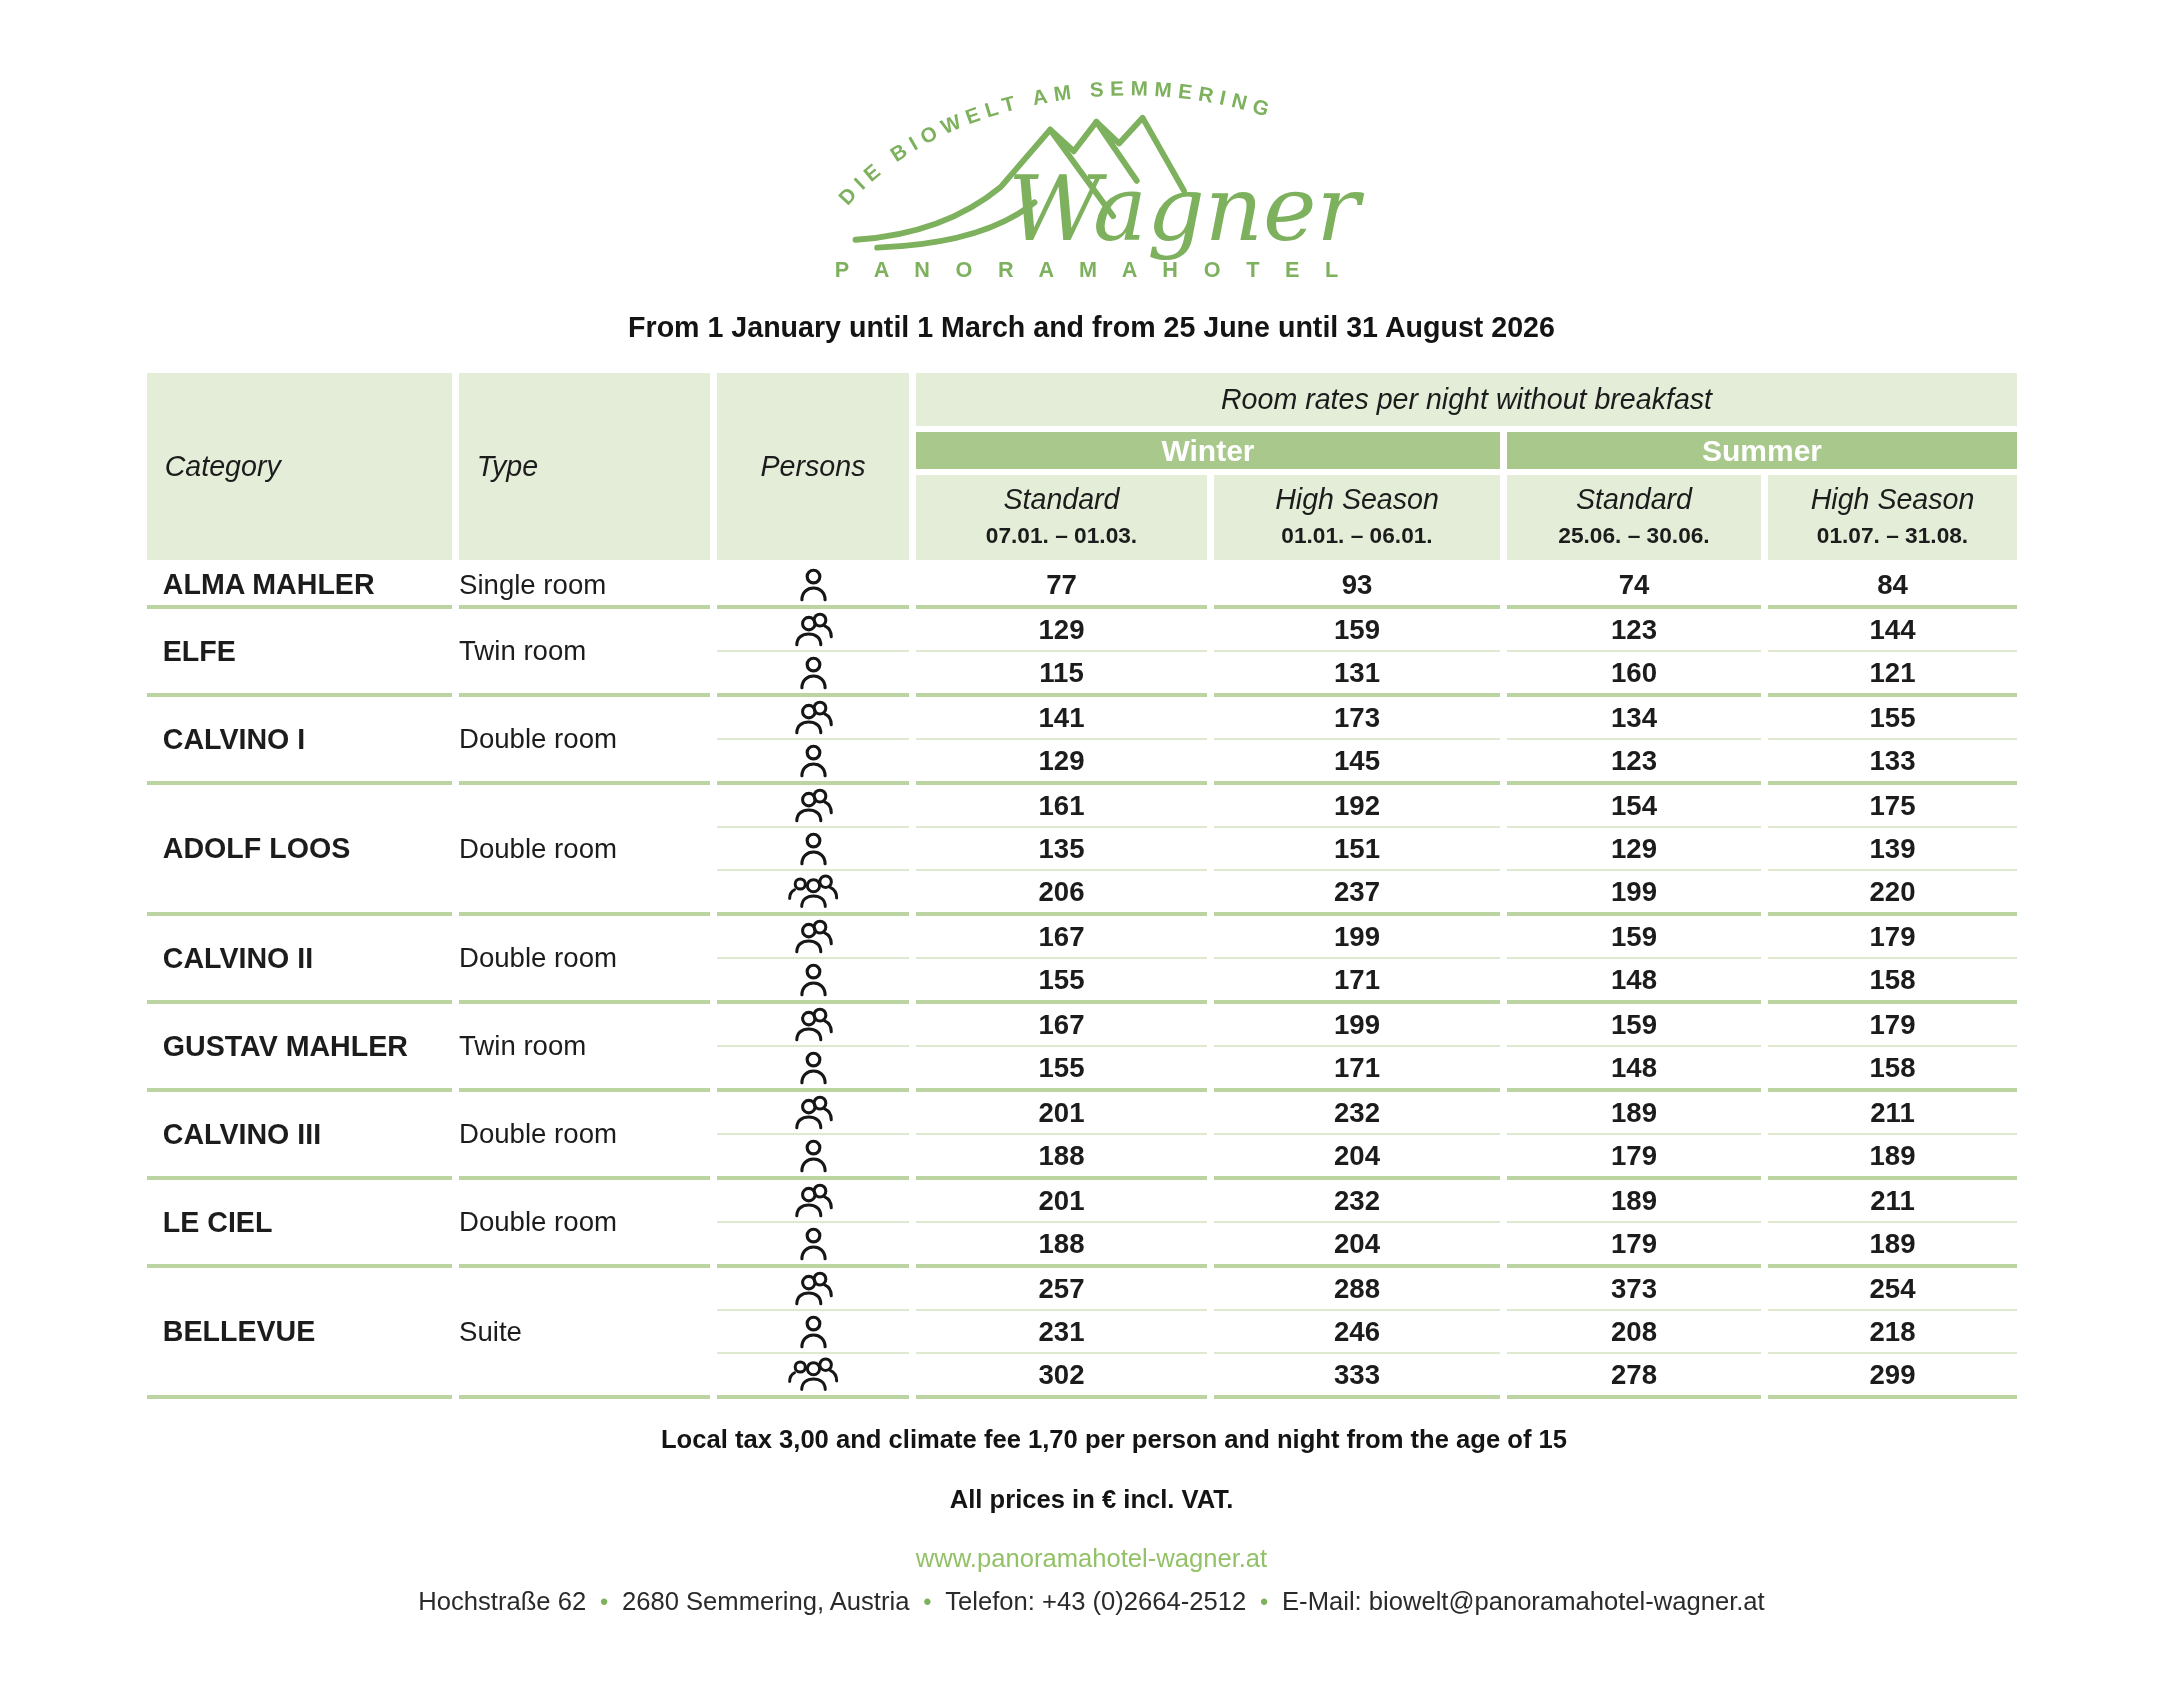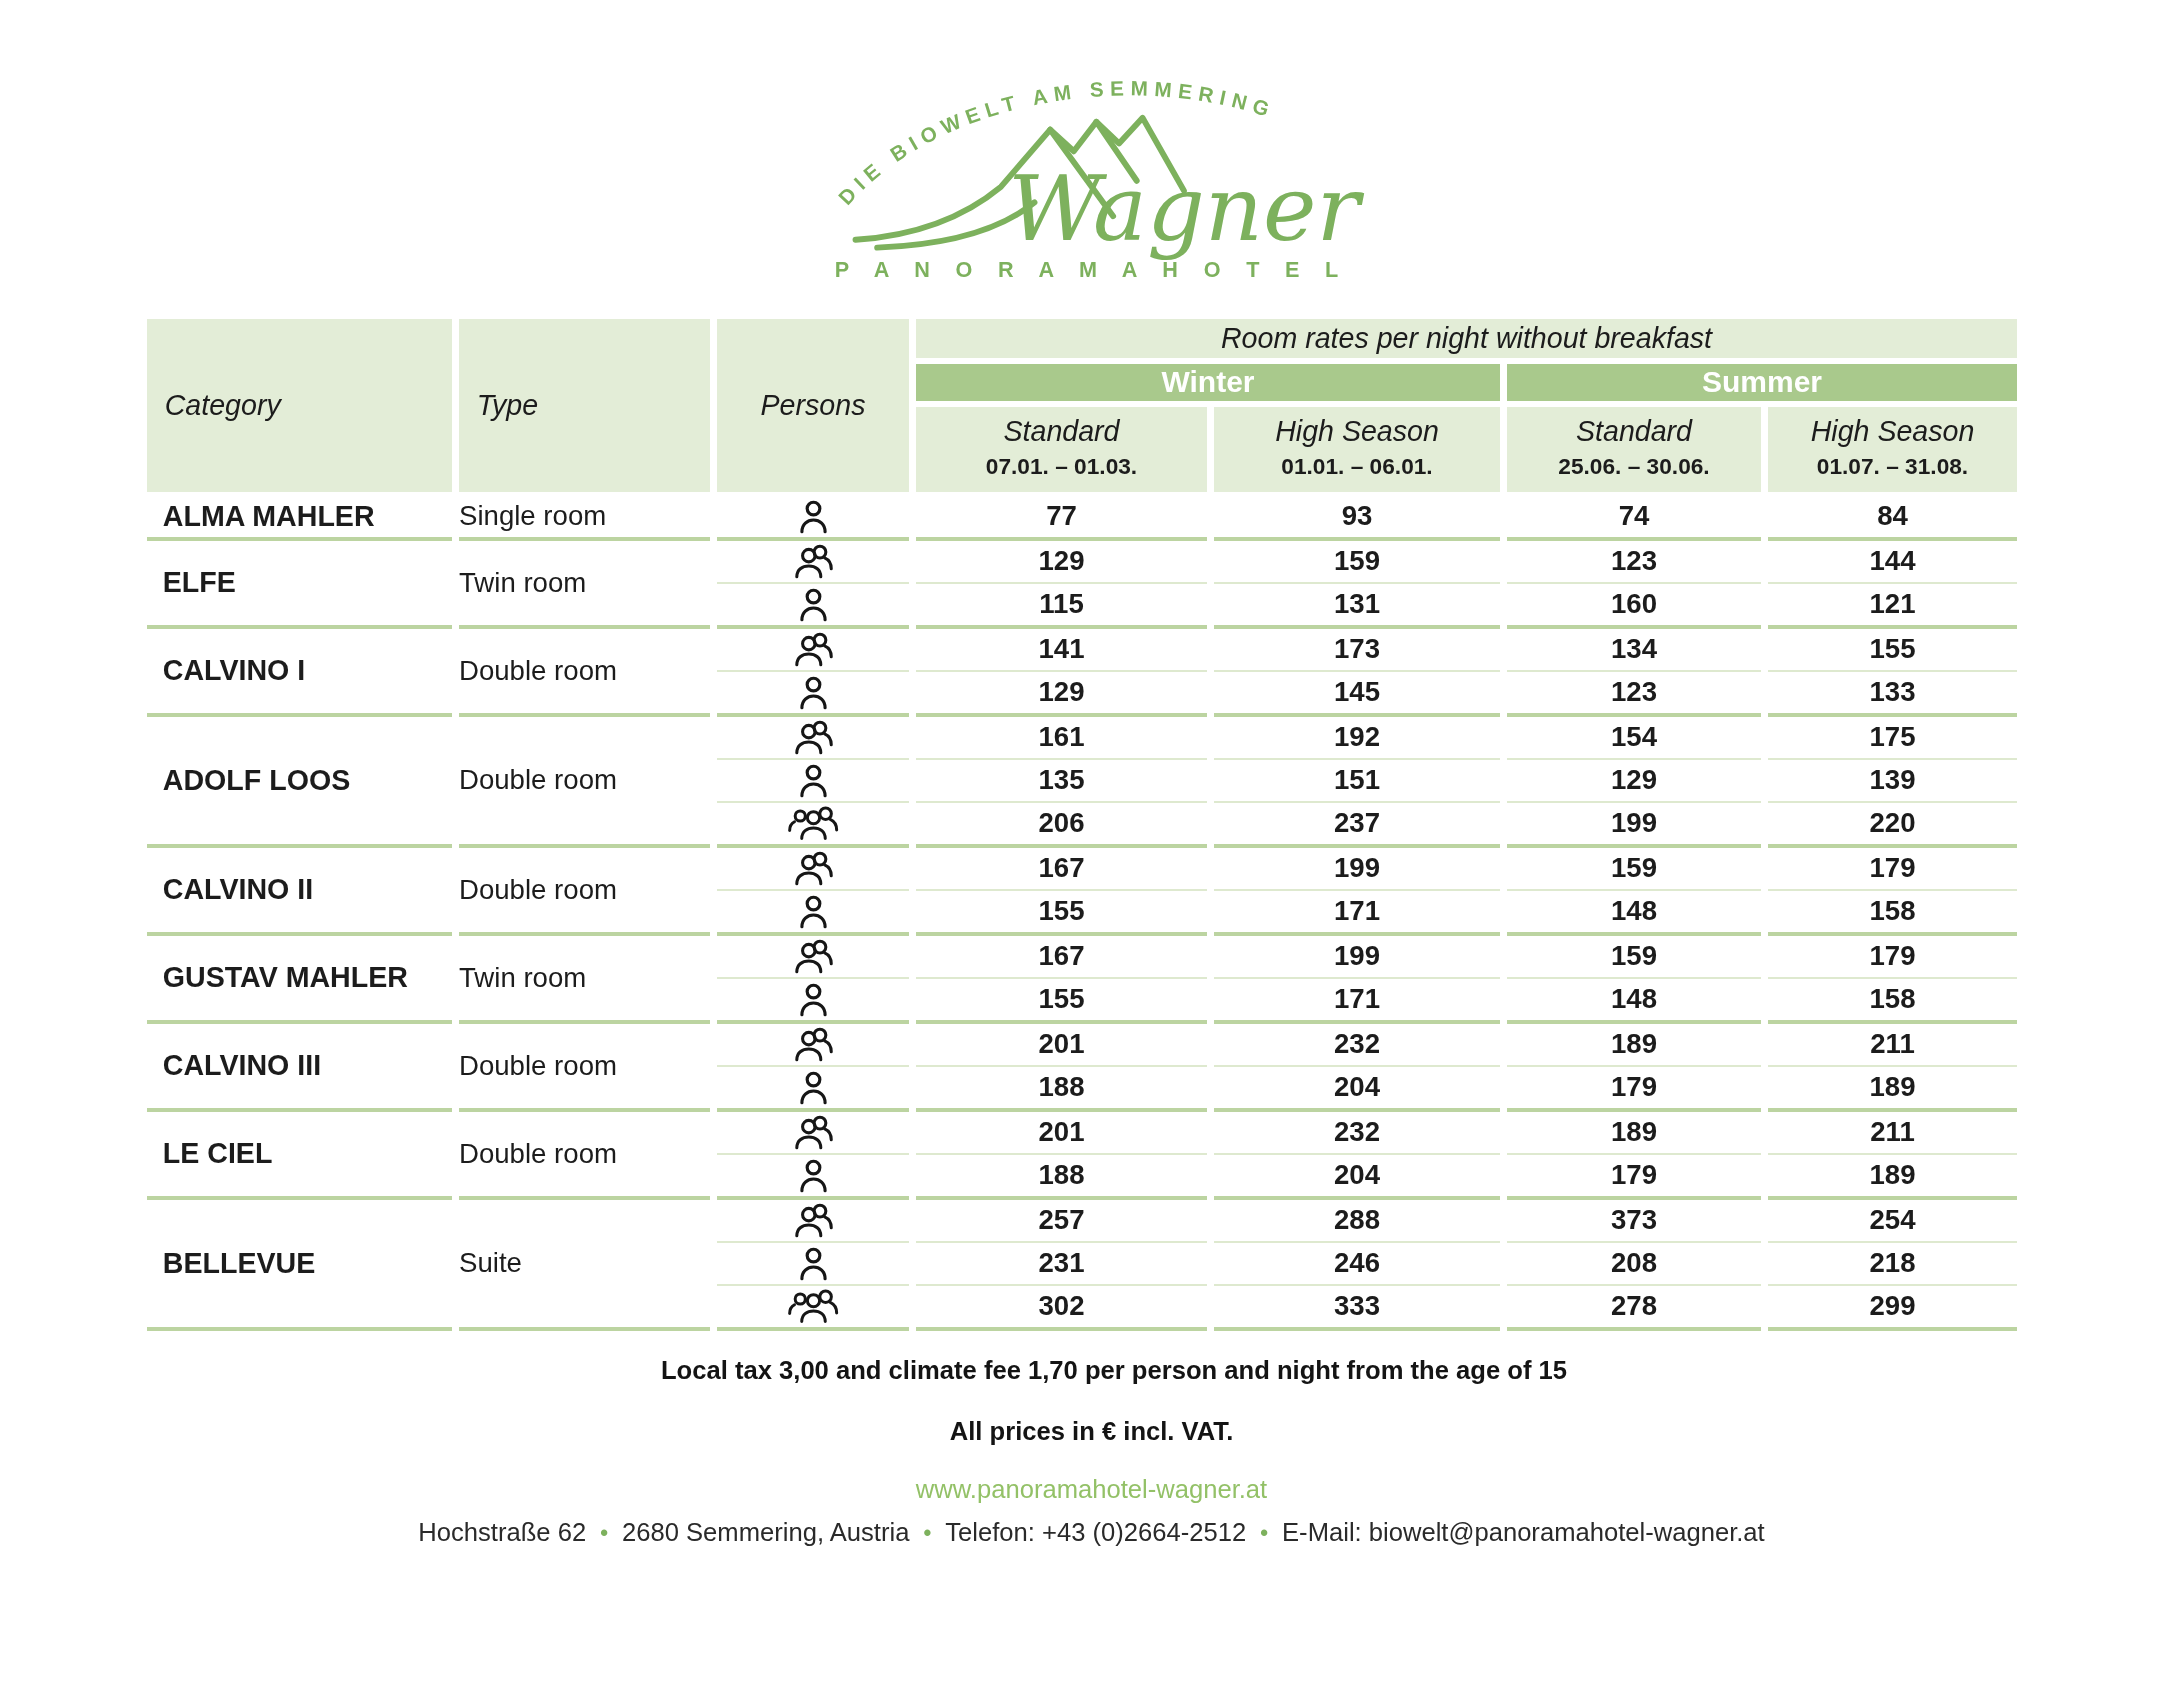--- a/index.html
+++ b/index.html
@@ -67,6 +67,7 @@
     </svg>
   </div>
 
+  <div class="doc-subtitle">From 1 January until 1 March and from 25 June until 31 August 2026</div>
 
   <table class="rates">
     <colgroup>

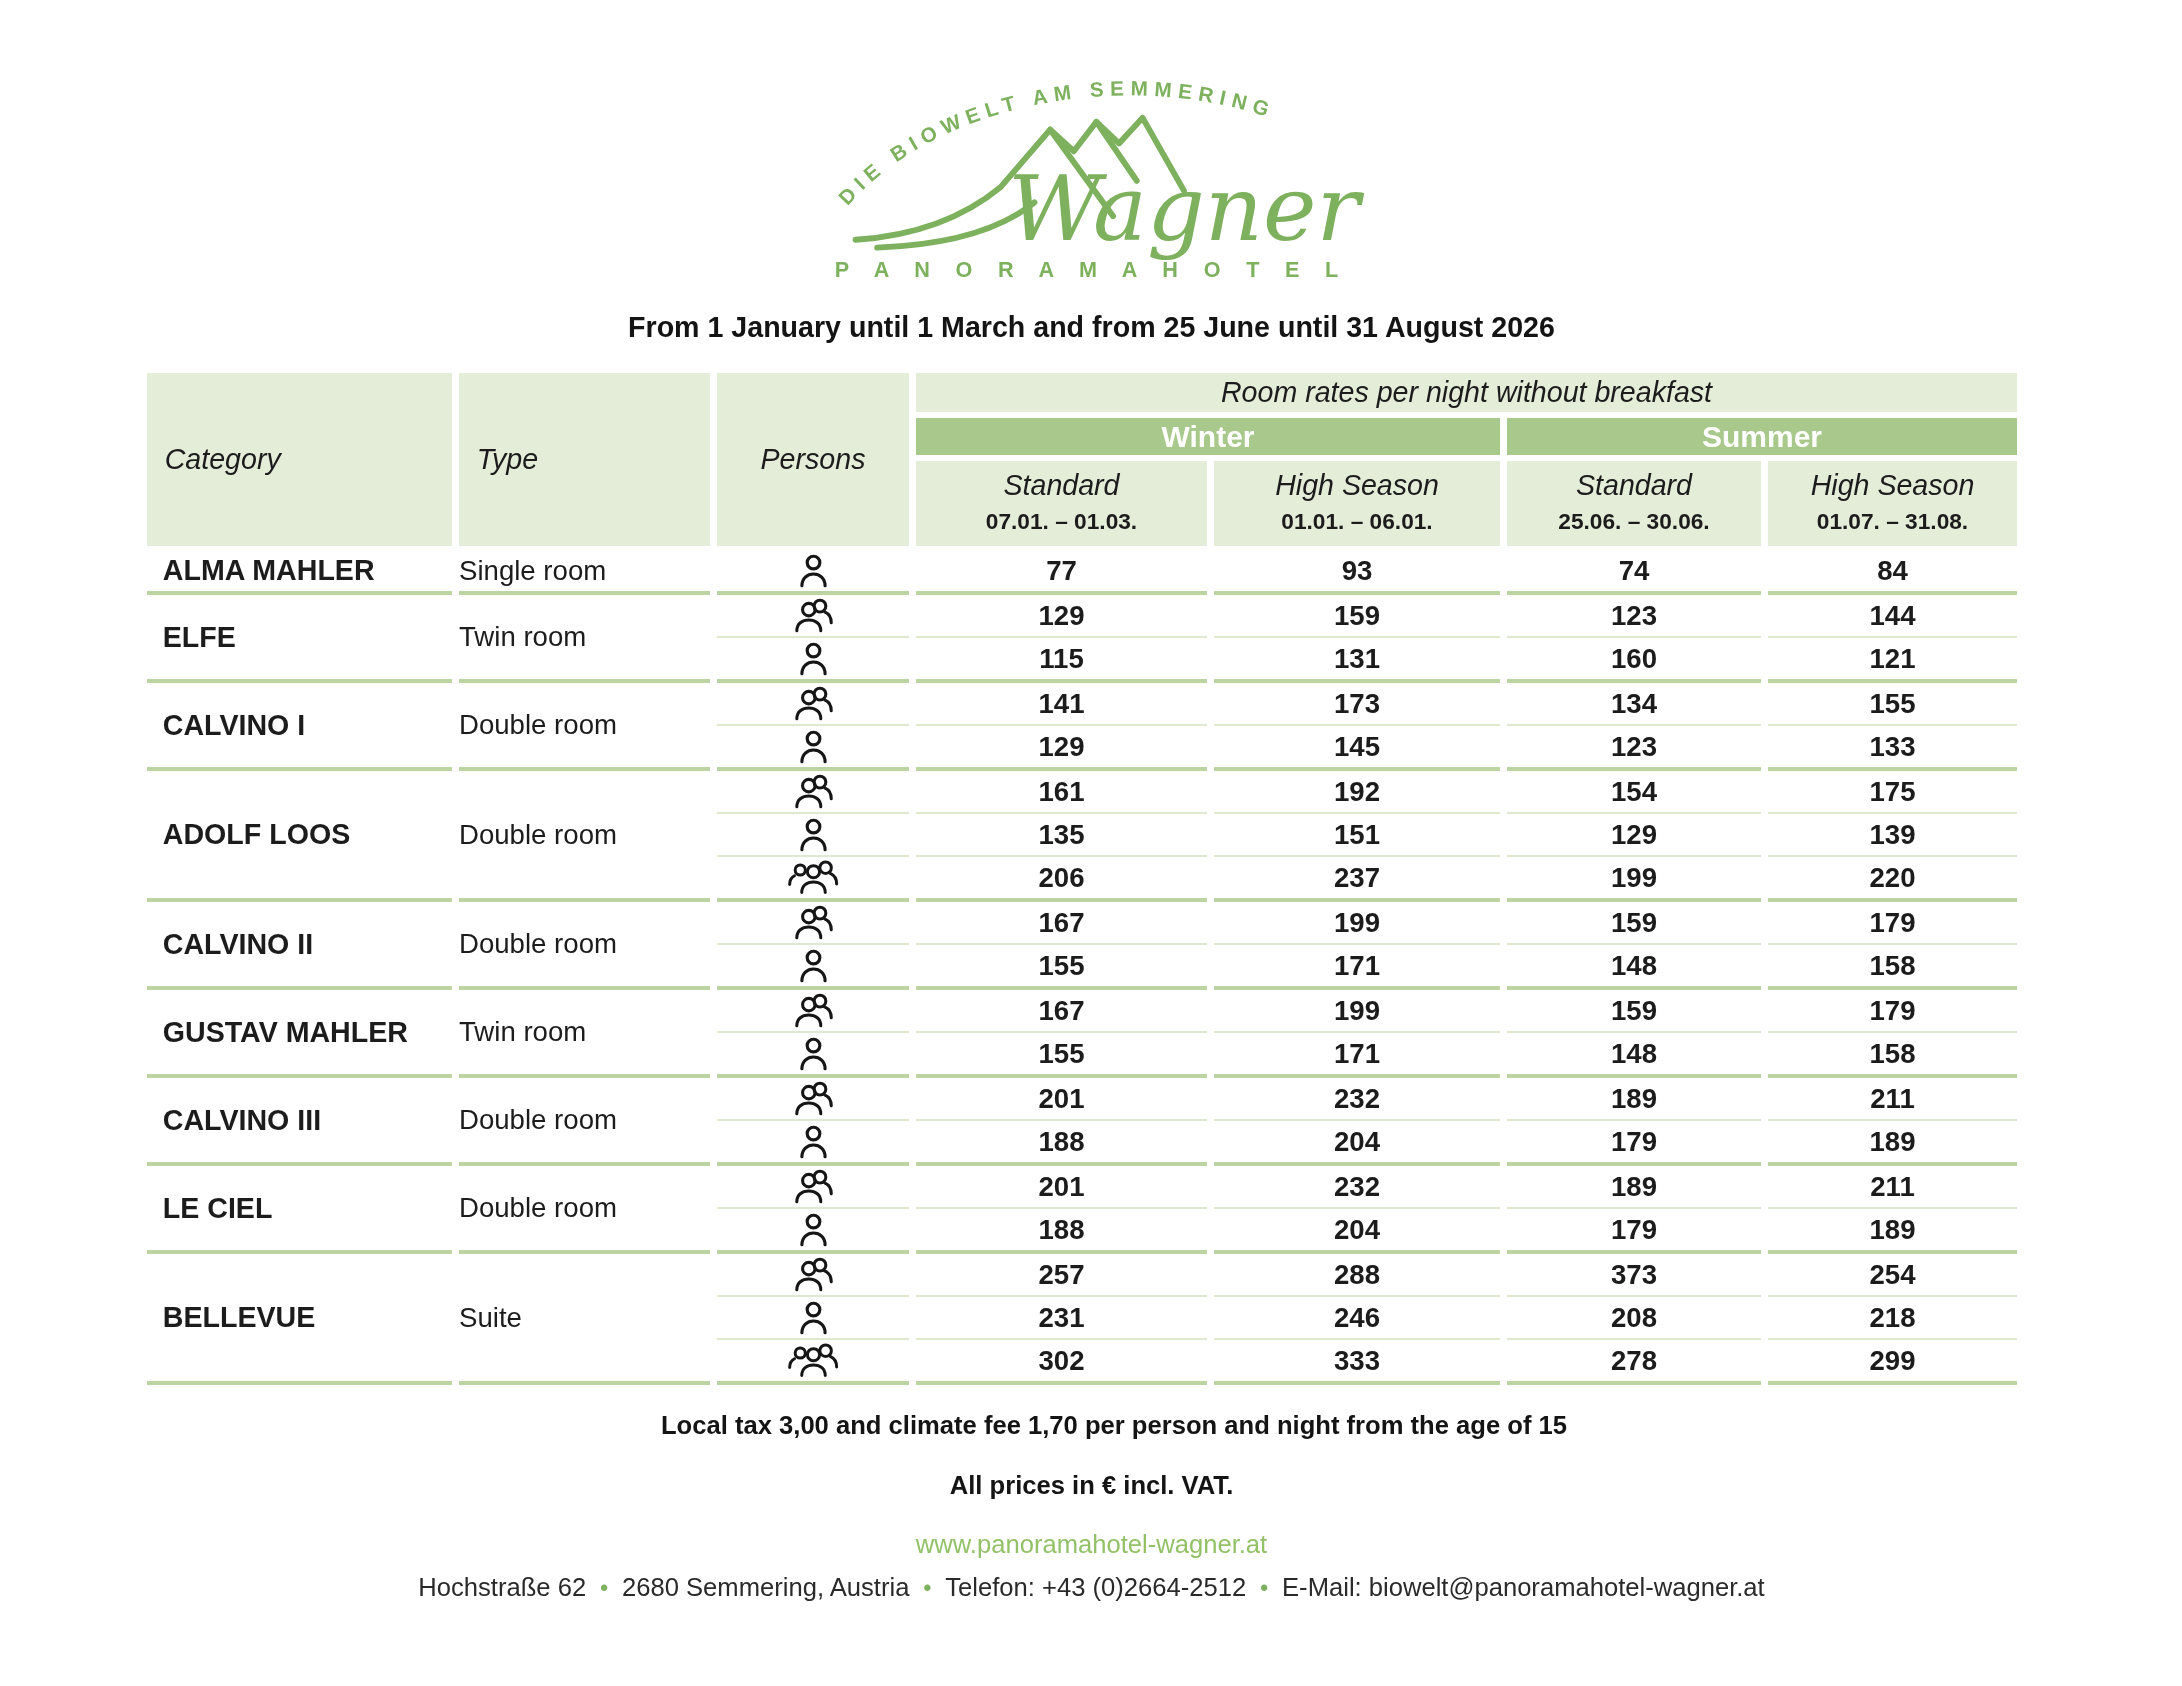--- a/index.html
+++ b/index.html
@@ -25,7 +25,7 @@
   .hd{background:#e3edd7;}
   .left-hd{font-size:28.6px;font-style:italic;text-align:left;padding-left:17.7px;border-bottom:4.9px solid #fff;}
   .left-hd.center{text-align:center;padding-left:0;}
-  .span-title{font-size:28.6px;font-style:italic;text-align:center;height:39px;}
+  .span-title{font-size:28.6px;font-style:italic;text-align:center;height:53px;}
   .band{background:#a9c98c;color:#fff;font-weight:700;font-size:30px;text-align:center;height:37px;border-top:6.9px solid #fff;border-bottom:6.9px solid #fff;}
   .subhd{text-align:center;vertical-align:top;height:85px;border-bottom:4.9px solid #fff;}
   .subhd .lbl{font-style:italic;font-size:28.6px;margin-top:8px;}

